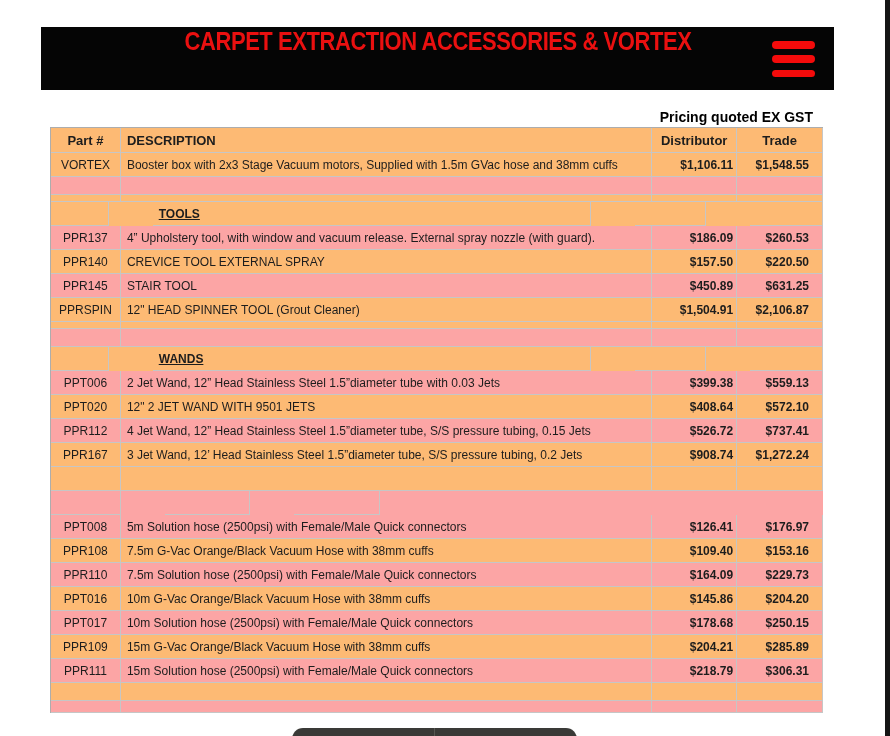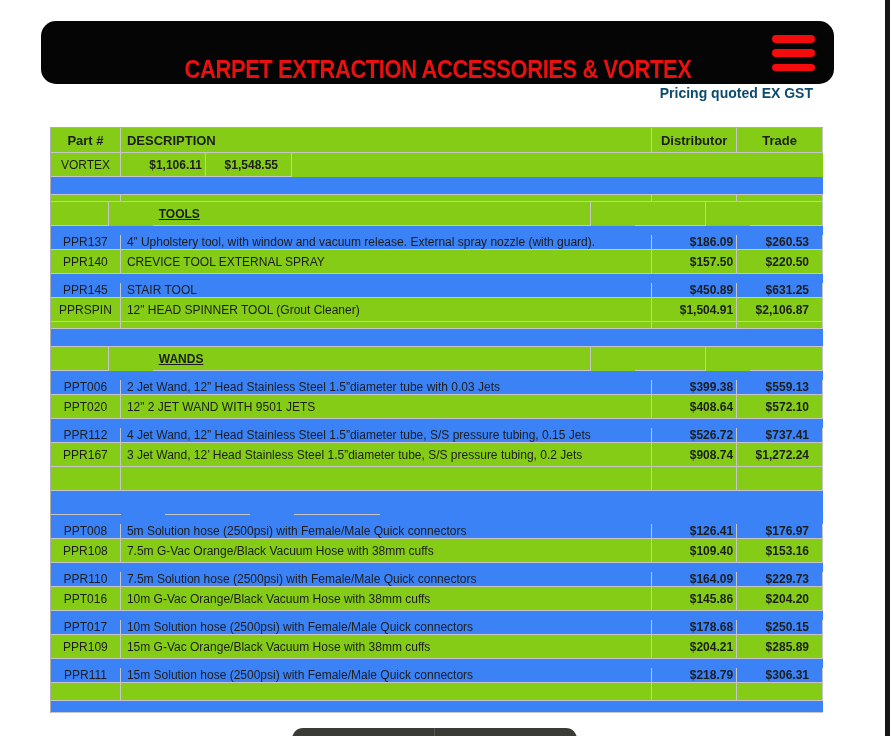--- a/index.html
+++ b/index.html
@@ -15,9 +15,9 @@
 
   
   .header-bar {
-    position:absolute; left:41px; top:21px; width:793px; height:63px;
+    position:absolute; left:41px; top:27px; width:793px; height:63px;
     background:#050505;
-    display:flex; align-items:flex-end; justify-content:center;border-radius:15px;
+    display:flex; align-items:flex-start; justify-content:center;
   }
   .header-title {
     font-size:25px; font-weight:bold; letter-spacing:-0.5px;

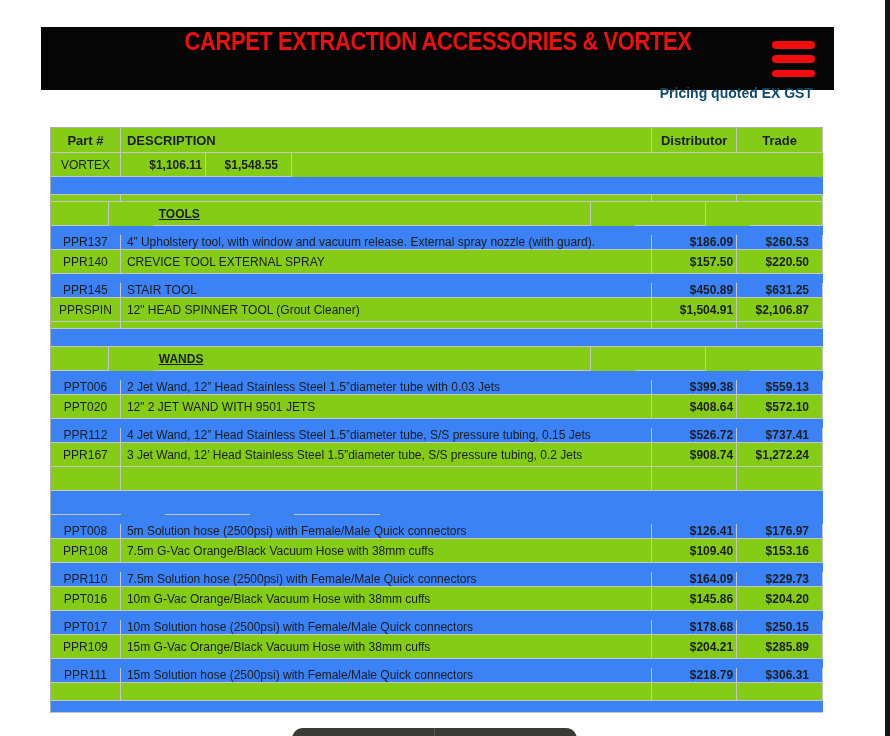--- a/index.html
+++ b/index.html
@@ -32,8 +32,8 @@
   .hamburger .bar { height:7.5px; border-radius:4px; width:100%; }
 
   .pricing-note {
-    position:absolute; top:85px; right:77px;
-    font-size:14px; font-weight:bold; color:#0c4a6e;
+    position:absolute; top:109px; right:77px;
+    font-size:14px; font-weight:bold; color:#000000;
   }
 
   

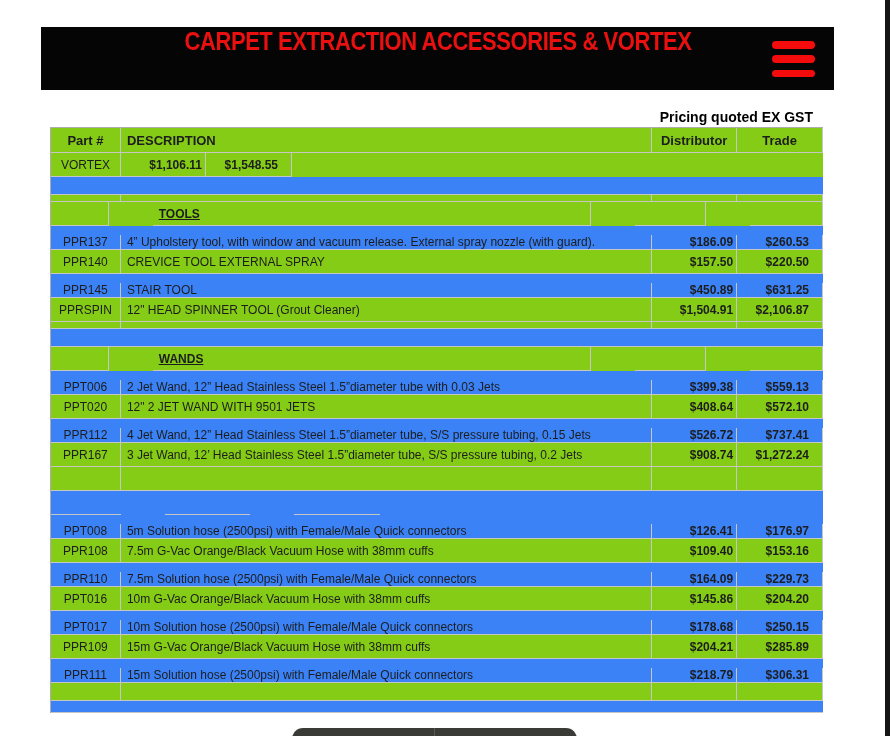--- a/index.html
+++ b/index.html
@@ -63,7 +63,7 @@
   .k-spacer-full { height:24px; }
   .k-partial { height:12px; }
 
-  .bg-white { background:#84cc16; }
+  .bg-white { background:#fdba74; }
   .bg-cream { background:#3b82f6;align-items:flex-end; }
 
   

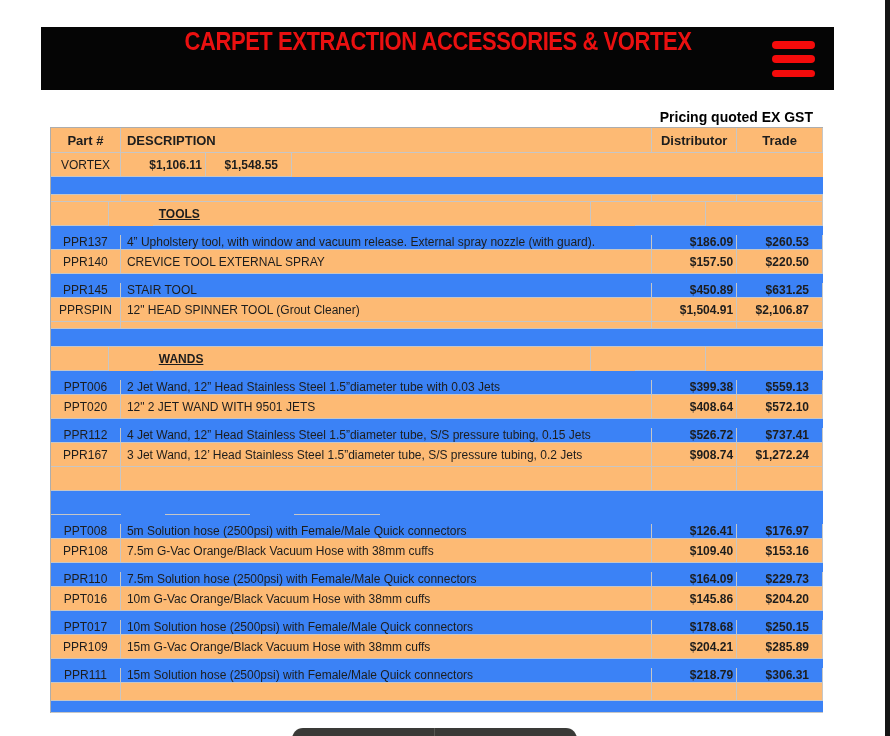--- a/index.html
+++ b/index.html
@@ -103,6 +103,7 @@
       </div>
       <div class="t-row k-item bg-white">
         <div class="cell-part">VORTEX</div>
+        <div class="cell-desc">Booster box with 2x3 Stage Vacuum motors, Supplied with 1.5m GVac hose and 38mm cuffs</div>
         <div class="cell-dist">$1,106.11</div>
         <div class="cell-trade">$1,548.55</div>
       </div>

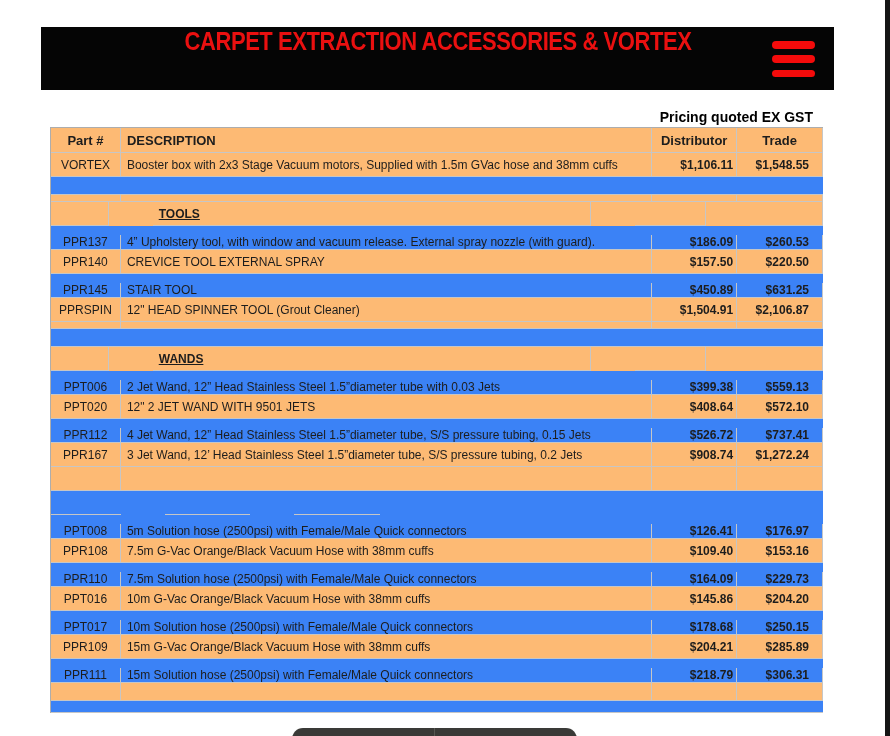--- a/index.html
+++ b/index.html
@@ -64,7 +64,7 @@
   .k-partial { height:12px; }
 
   .bg-white { background:#fdba74; }
-  .bg-cream { background:#3b82f6;align-items:flex-end; }
+  .bg-cream { background:#fca5a5; }
 
   
   .right-edge-bar {

